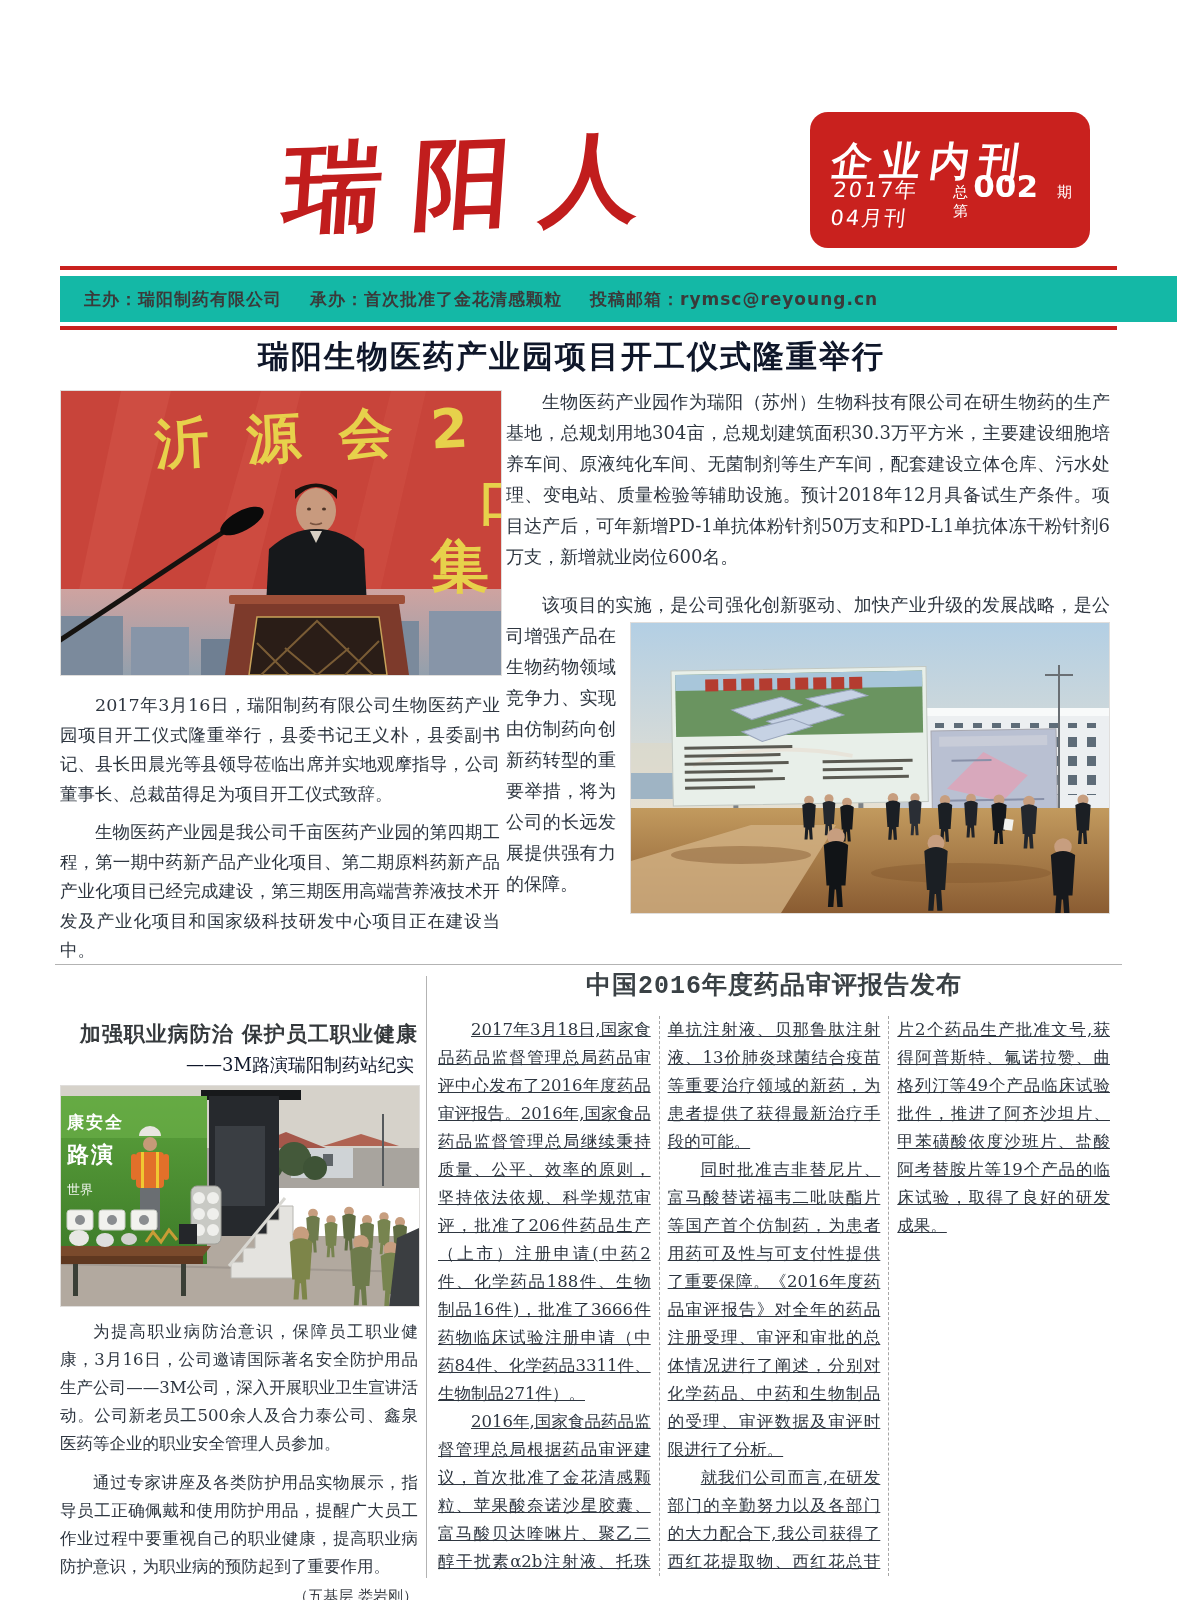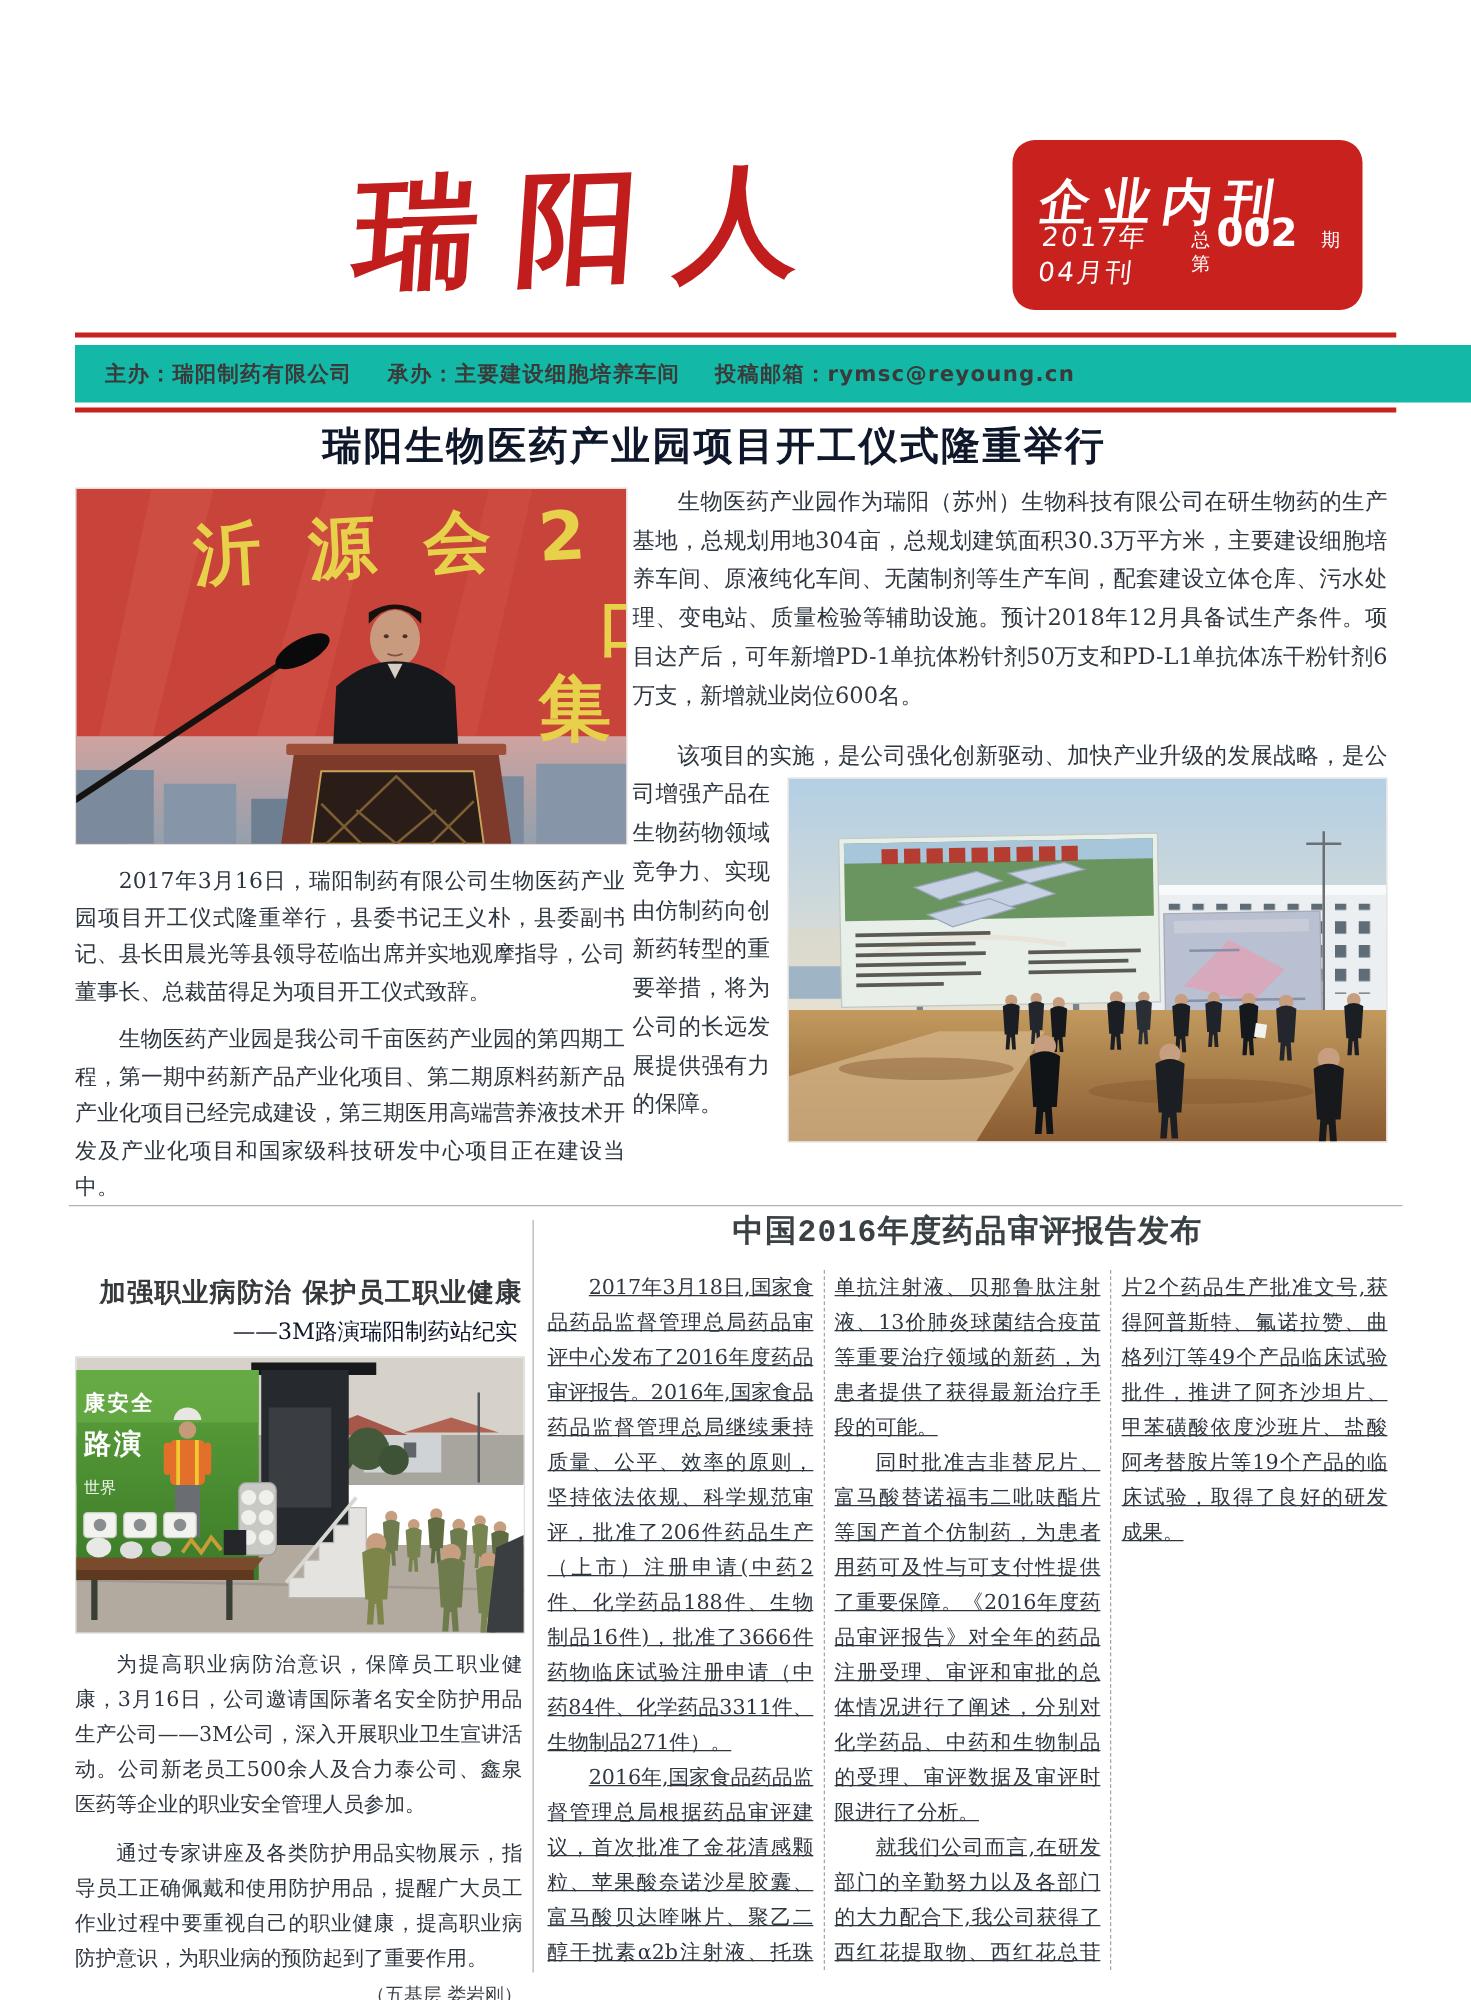--- a/index.html
+++ b/index.html
@@ -89,7 +89,7 @@
   <div class="abs rline" style="top:266px;"></div>
   <div class="abs infobar">
     <span>主办：瑞阳制药有限公司</span>
-    <span>承办：主要建设细胞培养车间</span>
+    <span>承办：首次批准了金花清感颗粒</span>
     <span>投稿邮箱：rymsc@reyoung.cn</span>
   </div>
   <div class="abs rline" style="top:326px;"></div>

